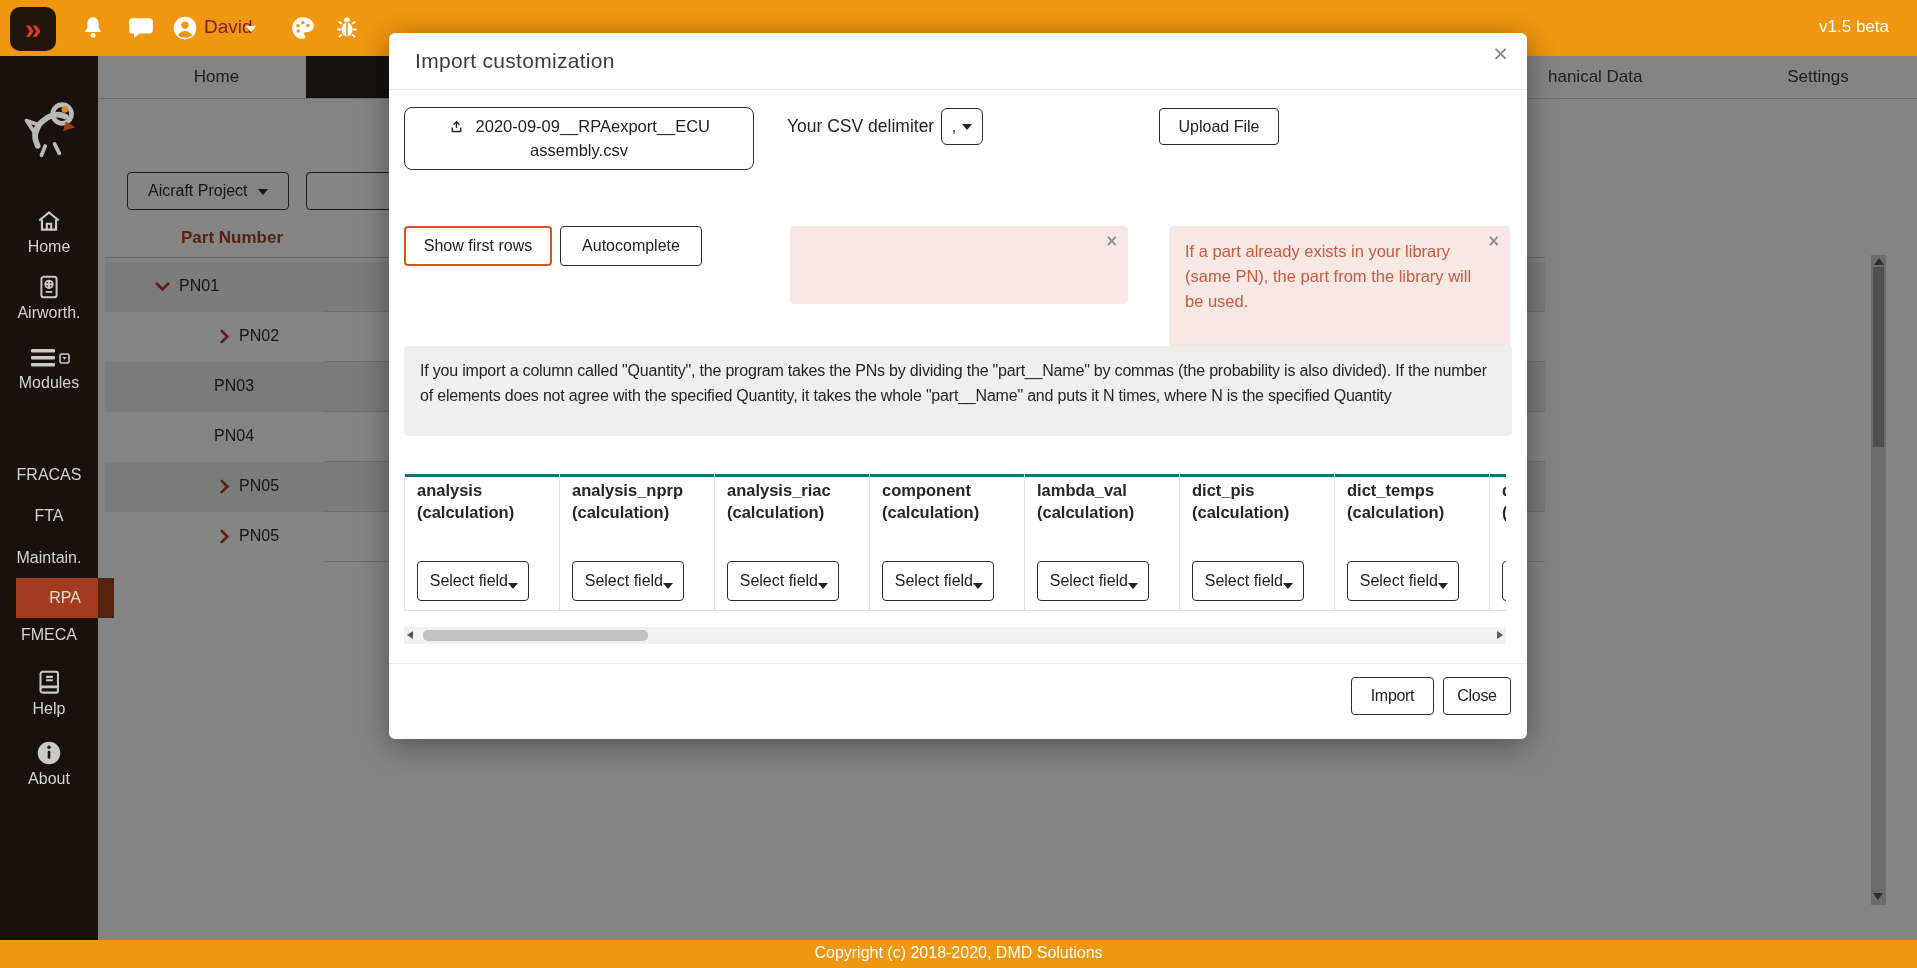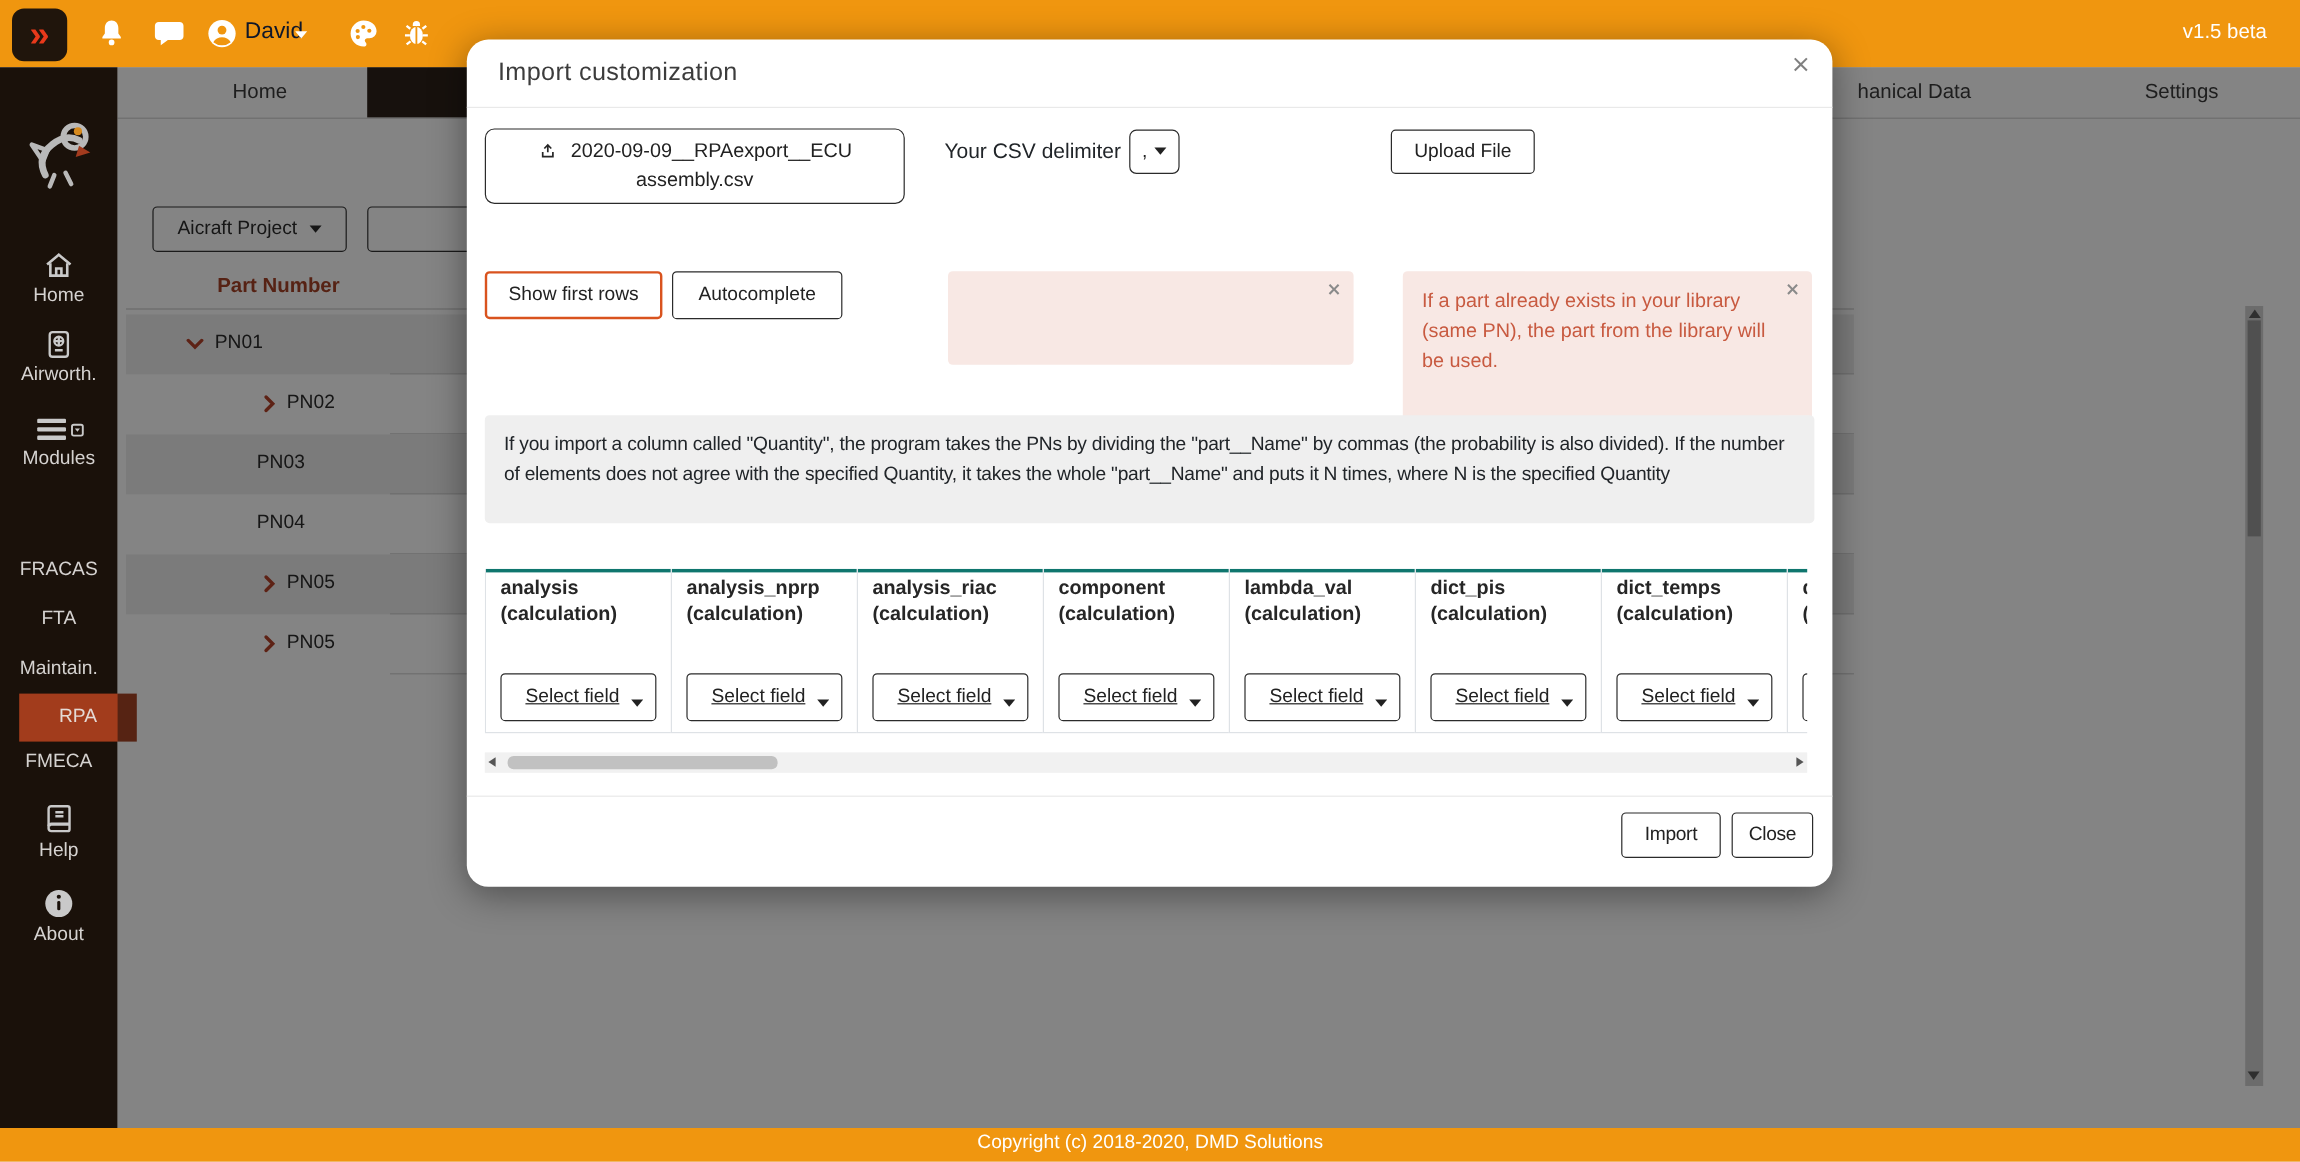--- a/index.html
+++ b/index.html
@@ -12,7 +12,7 @@
                 border:none; border-radius:10px; color:#E8391B; font-size:30px; font-weight:bold;
                 line-height:40px; text-align:center; cursor:pointer; }
   .tb-ic { position:absolute; top:15px; width:26px; height:26px; }
-  #user-name { position:absolute; left:204px; top:16px; color:#0f172a; font-size:19px; }
+  #user-name { position:absolute; left:204px; top:16px; color:#7f1d1d; font-size:19px; }
   .caret { display:inline-block; width:0; height:0; border-left:5px solid transparent;
            border-right:5px solid transparent; border-top:6px solid currentColor; vertical-align:middle; }
   #user-caret { position:absolute; left:246px; top:26px; color:#fff; }

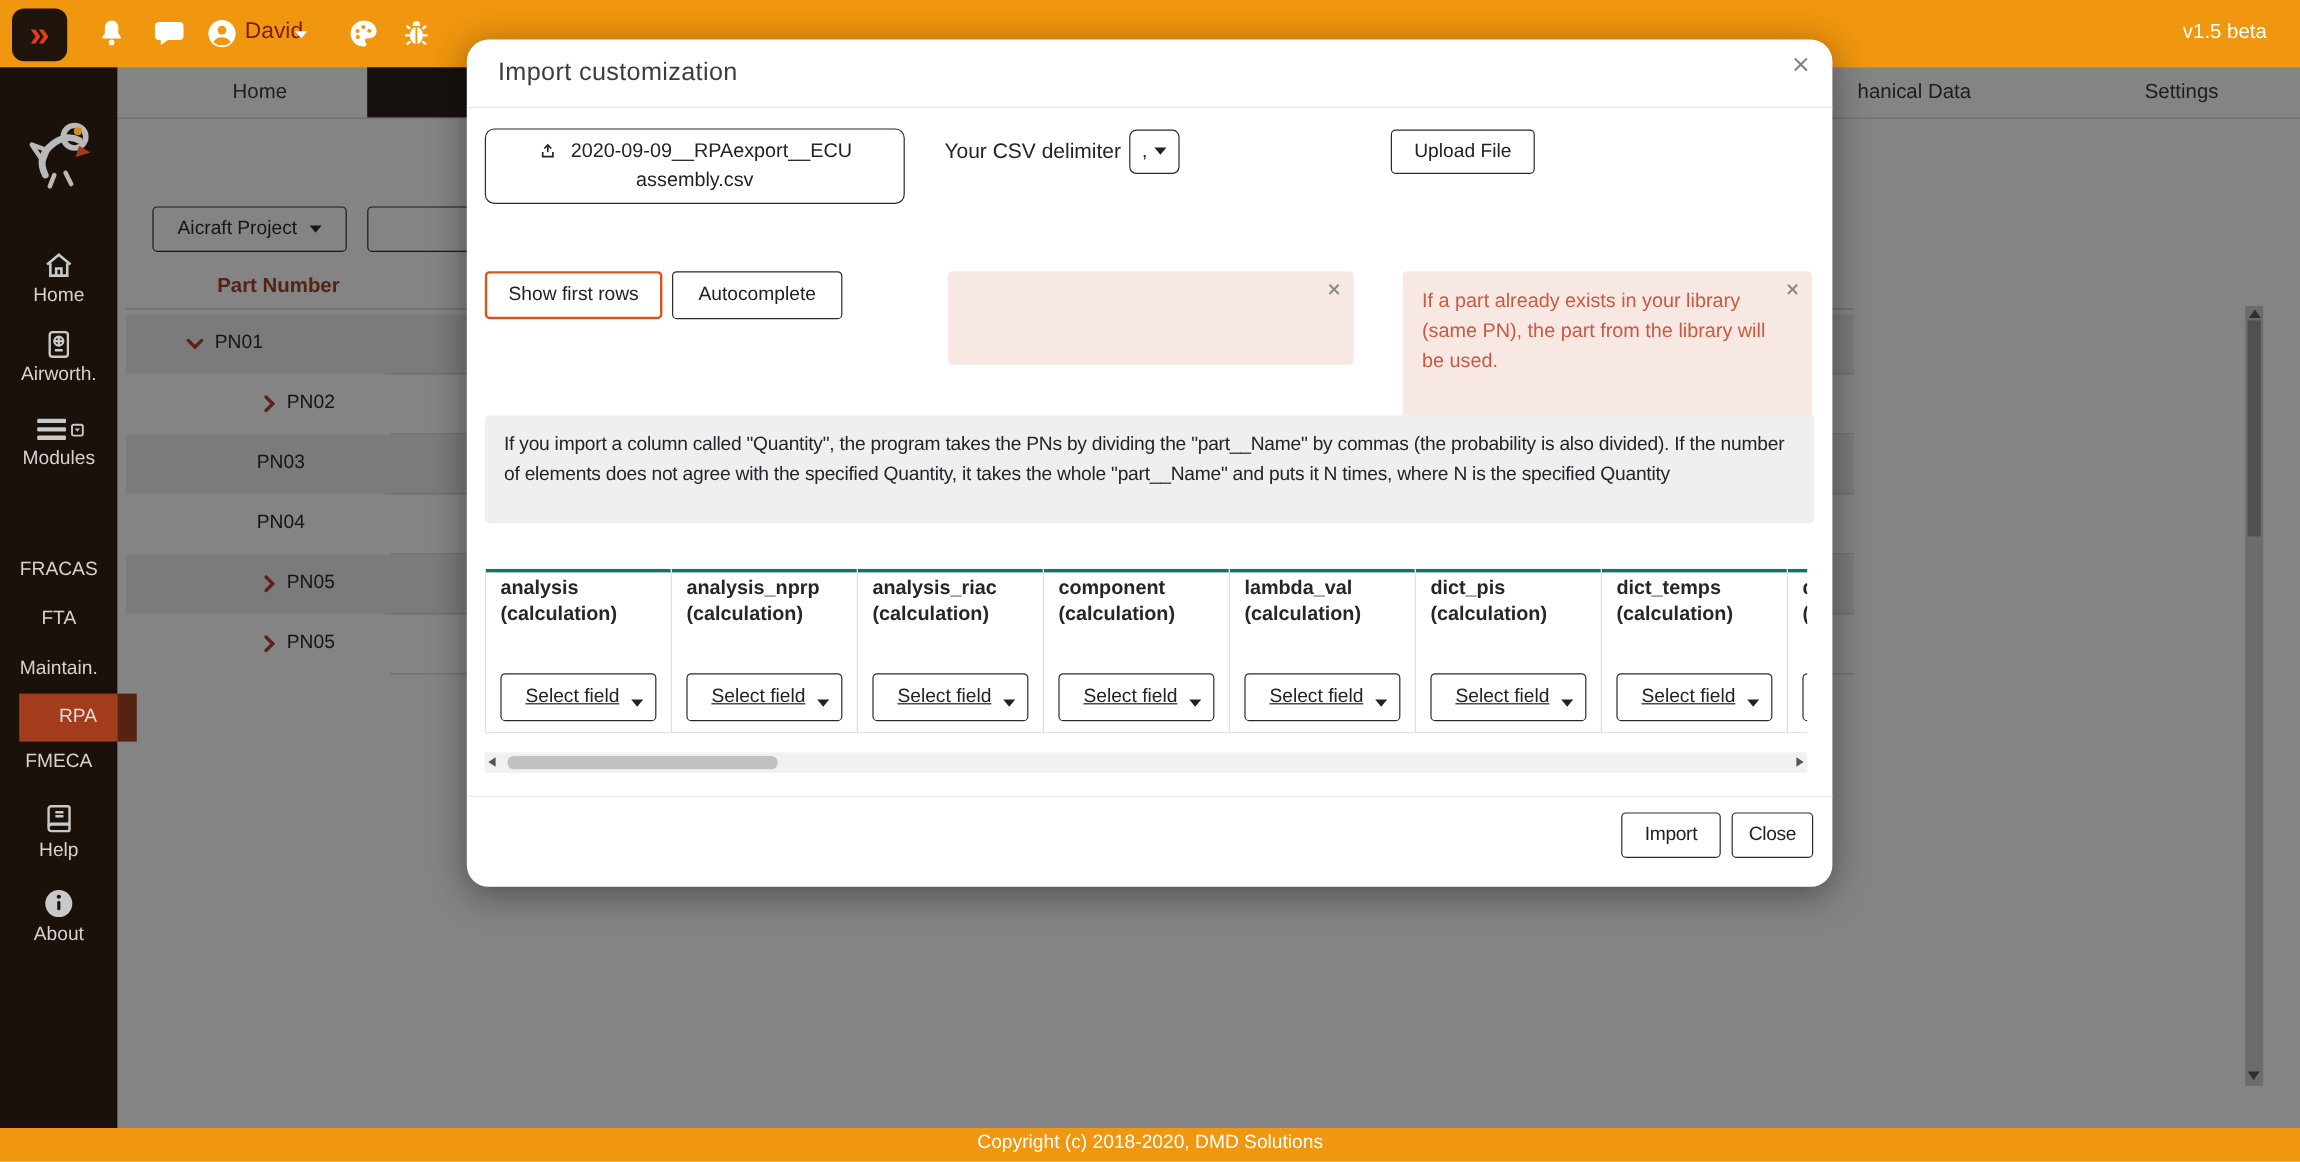--- a/index.html
+++ b/index.html
@@ -56,7 +56,7 @@
 
   
   #modal { position:absolute; left:389px; top:33px; width:1138px; height:706px; background:#fff;
-           border-radius:18px; box-shadow:0 6px 30px rgba(0,0,0,.4); z-index:10; }
+           border-radius:6px; box-shadow:0 6px 30px rgba(0,0,0,.4); z-index:10; }
   #modal-header { position:absolute; left:0; top:0; width:1138px; height:57px; border-bottom:1px solid #e9e9e9; }
   #modal-title { position:absolute; left:26px; top:16px; font-size:21px; color:#3c3c3c; letter-spacing:.3px; }
   .x-btn { background:none; border:none; color:#808080; cursor:pointer; font-size:20px; line-height:1; font-family:"DejaVu Sans",sans-serif; }

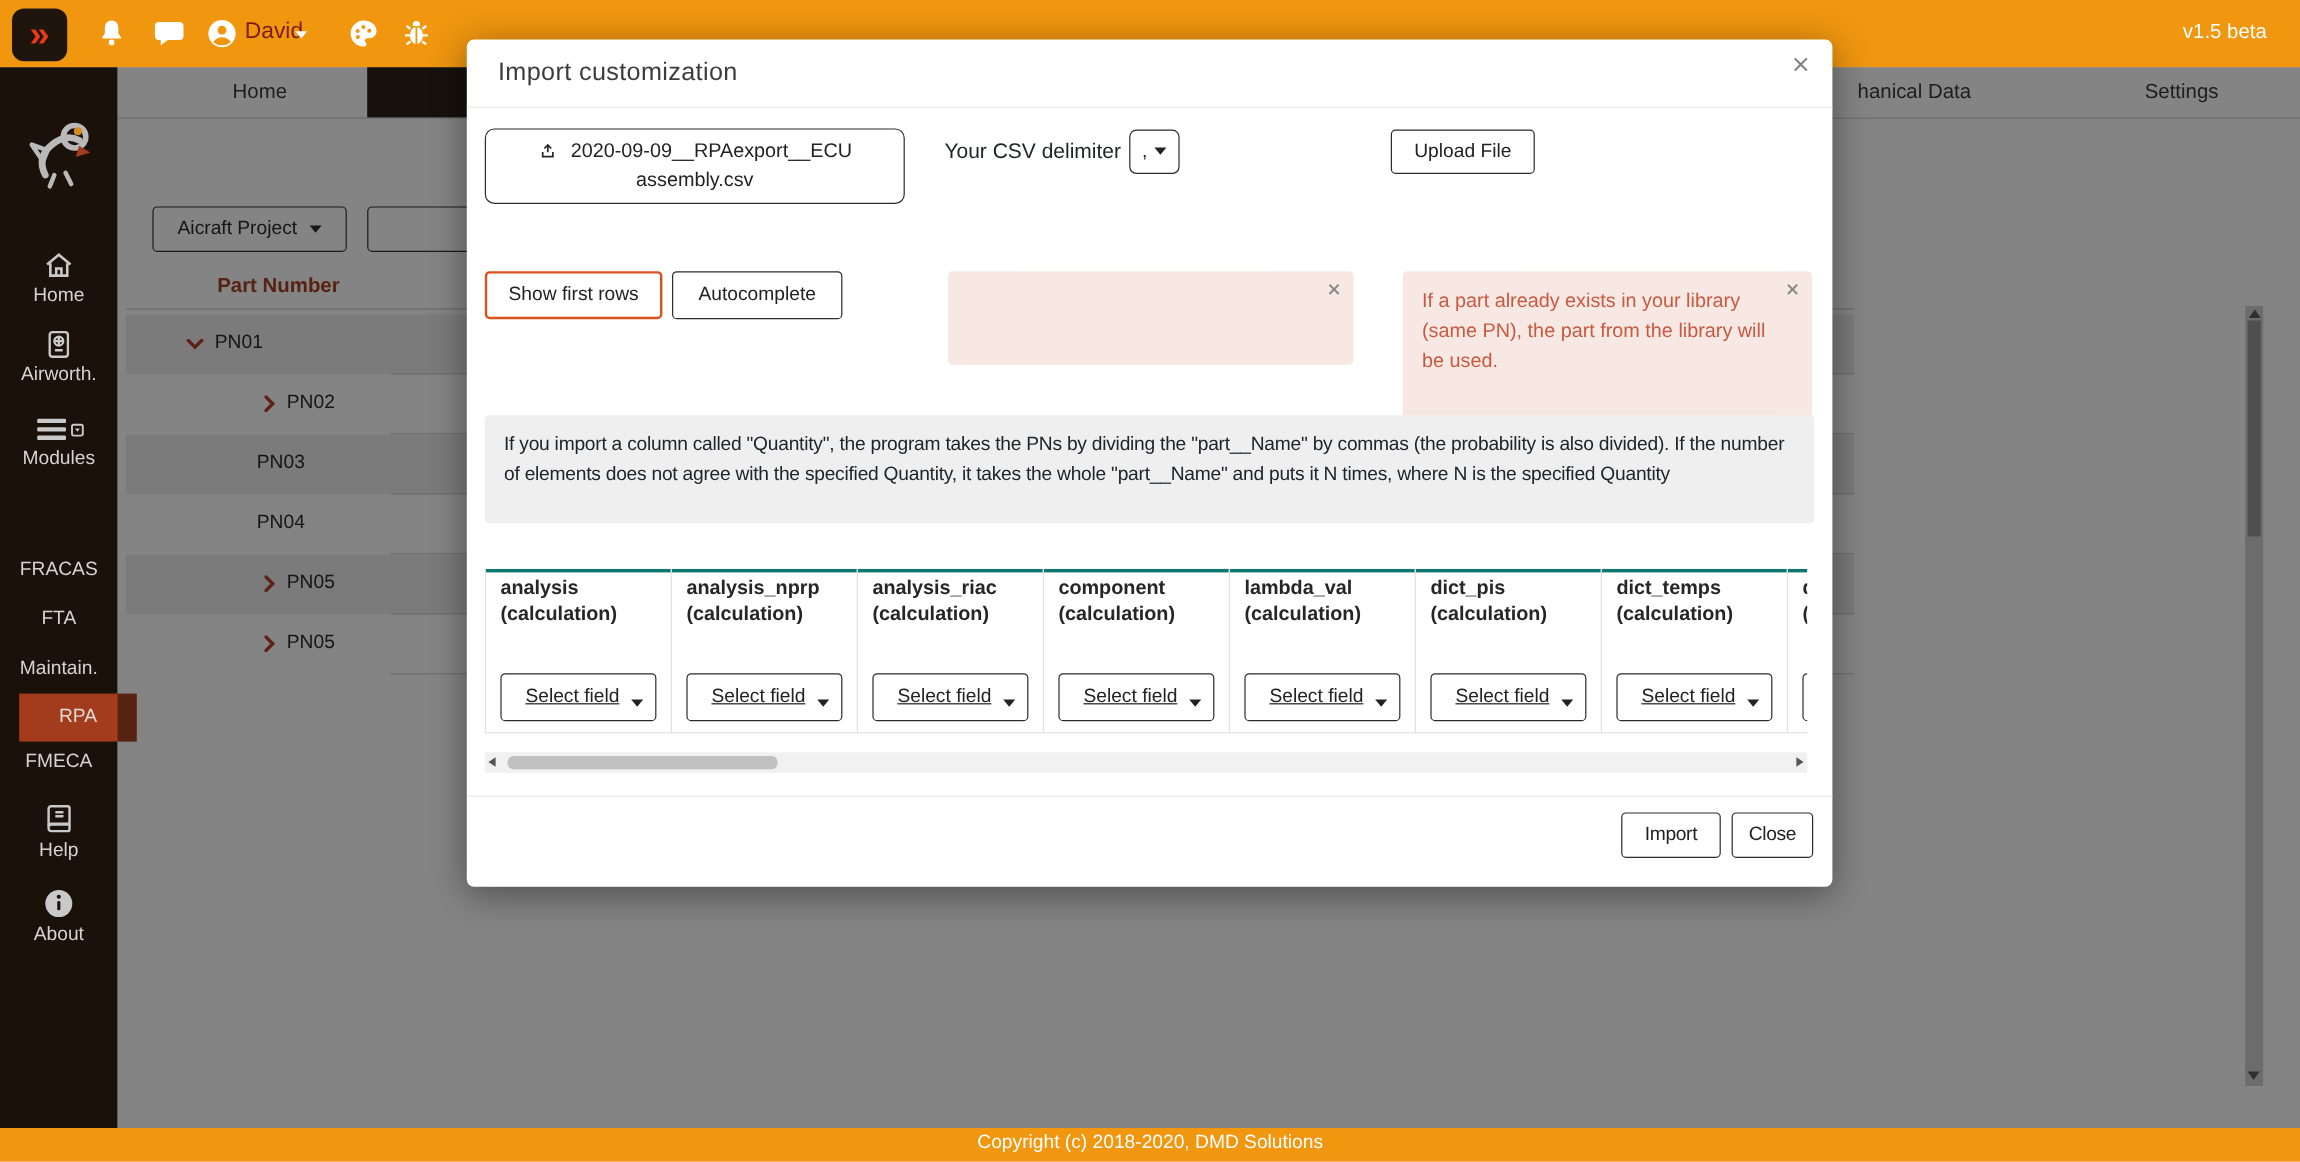--- a/index.html
+++ b/index.html
@@ -91,7 +91,7 @@
   .col-head { height:79px; border-top:3px solid #0f766e; padding:2px 8px 0 12px; font-size:16.5px;
               font-weight:bold; color:#262626; line-height:1.35; }
   .col-sel { height:58px; border-bottom:1px solid #dee2e6; padding:8px 0 0 12px; }
-  .select-btn { width:130px; height:40px; text-align:center; padding:0 10px;text-decoration:underline; }
+  .select-btn { width:112px; height:40px; text-align:right; padding:0 10px; }
   .select-btn .caret { float:right; margin-top:11px; border-top-color:#222; }
 
   #h-scroll { position:absolute; left:15px; top:594px; width:1102px; height:17px; background:#f1f1f1; cursor:pointer; }

